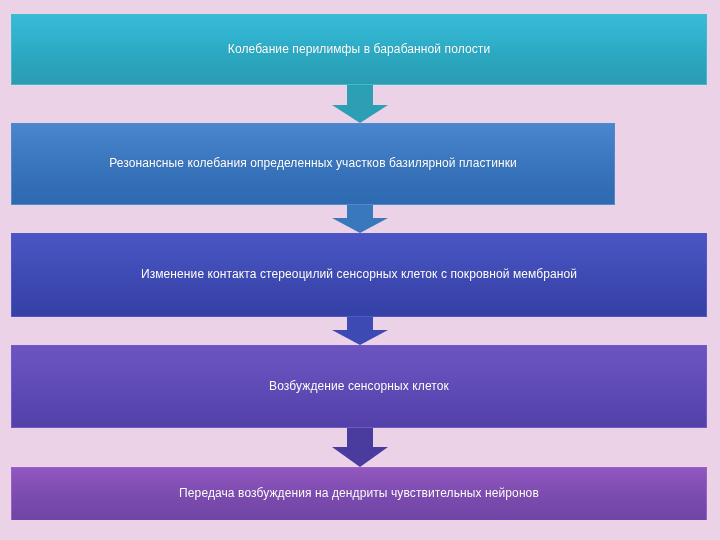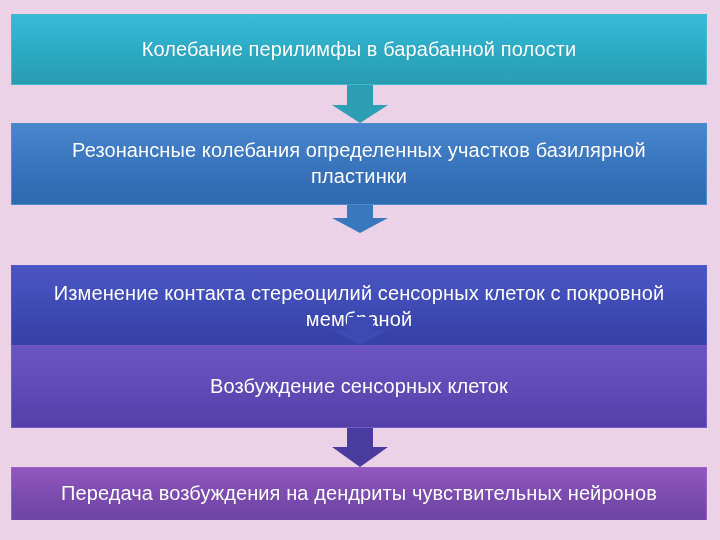--- a/index.html
+++ b/index.html
@@ -30,7 +30,7 @@
     justify-content: center;
     text-align: center;
     color: #ffffff;
-    font-size: 20px;
+    font-size: 12px;
     line-height: 1.28;
     letter-spacing: 0.1px;
     padding: 4px 16px;

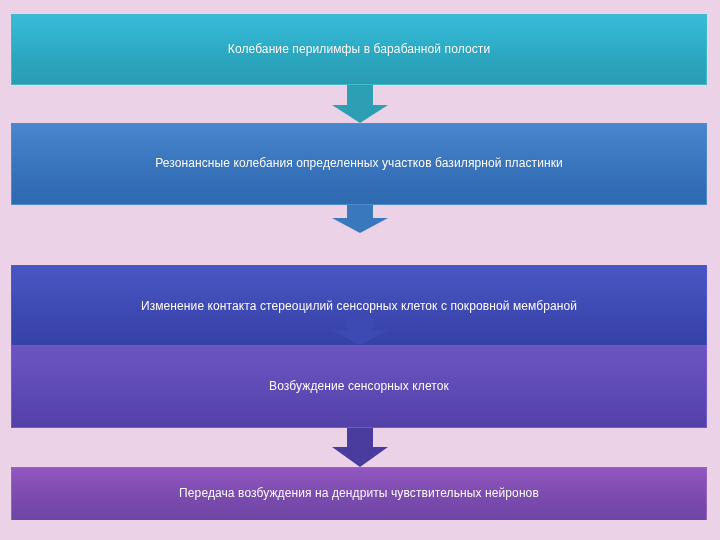--- a/index.html
+++ b/index.html
@@ -49,7 +49,7 @@
   }
   
   .box-2 {
-    left: 11px;  top: 123px;  width: 696px; height: 82px;
+    left: 11px;  top: 123px;  width: 604px; height: 82px;
     background: linear-gradient(180deg, #4a86cd 0%, #3f7cc4 30%, #346fb7 70%, #2e6aaf 100%);
     border: 1px solid #4e8ad0;
   }

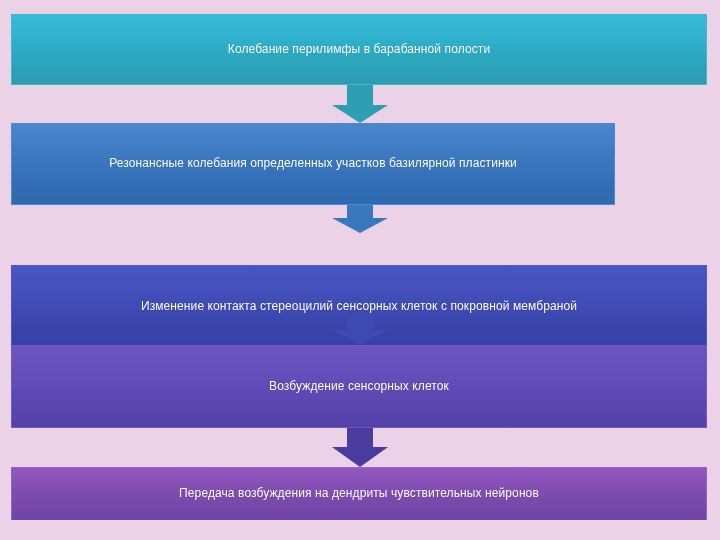--- a/index.html
+++ b/index.html
@@ -58,7 +58,6 @@
     left: 11px;  top: 233px;  width: 696px; height: 84px;
     background: linear-gradient(180deg, #4a55c4 0%, #4450bb 30%, #3a45ad 72%, #3541a5 100%);
     border: 1px solid #5058c9;
-    margin-top: 32px;
   }
   
   .box-4 {

